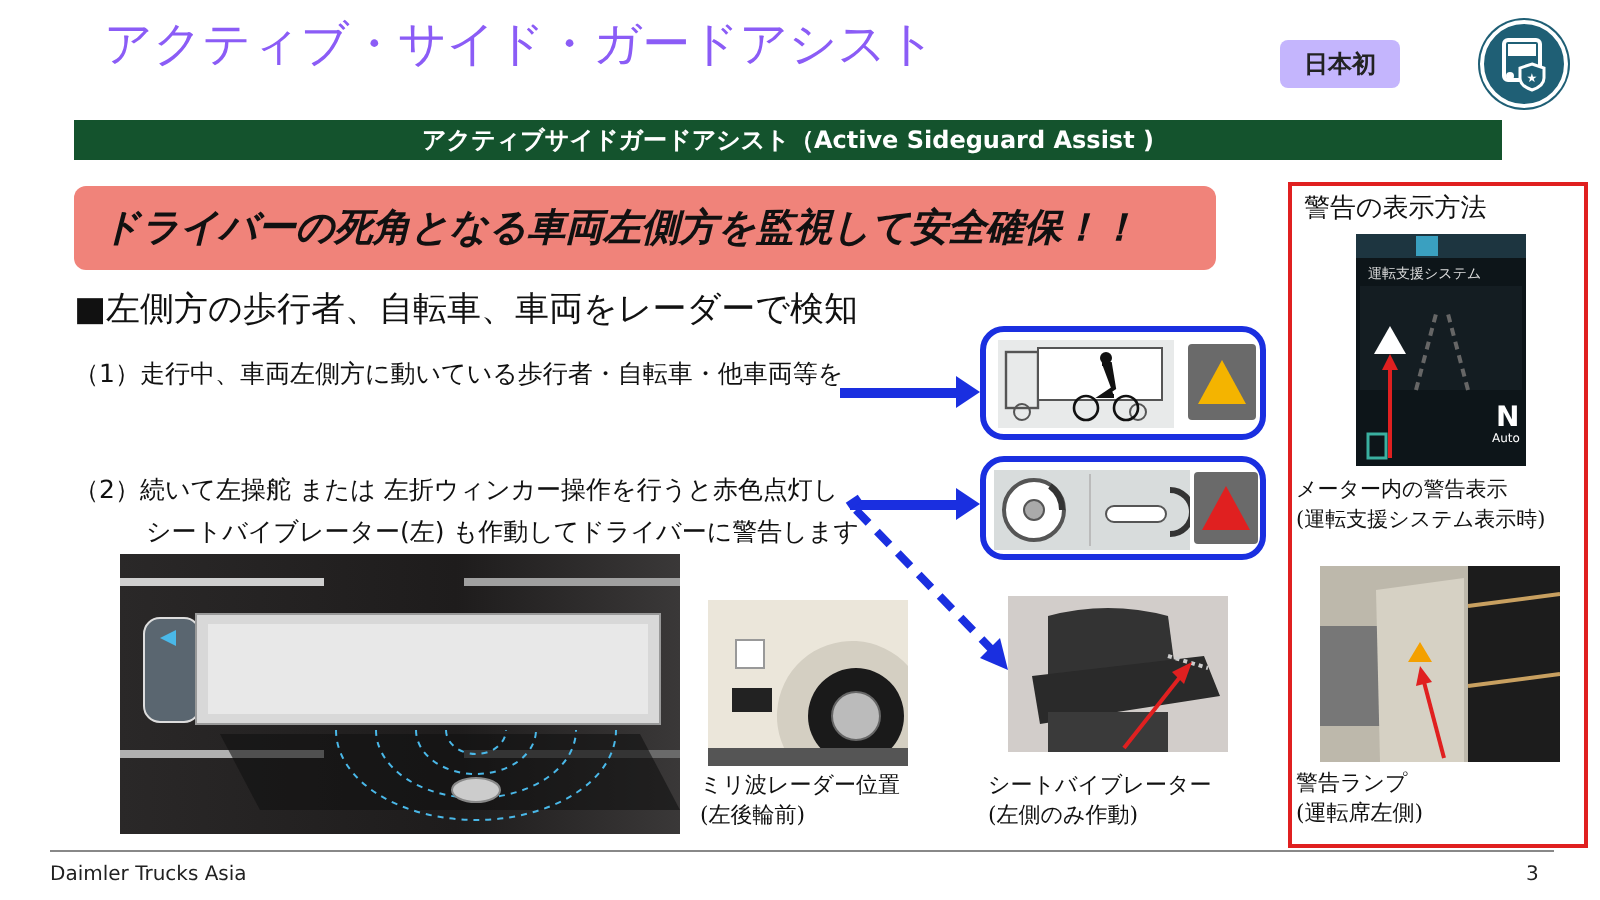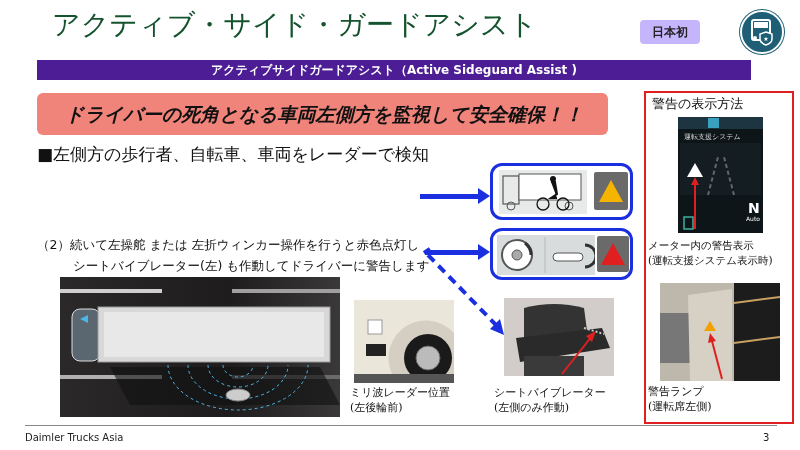--- a/index.html
+++ b/index.html
@@ -5,7 +5,7 @@
 *{box-sizing:border-box;margin:0;padding:0}
 body{width:800px;height:450px;background:#fff;font-family:"DejaVu Sans","Liberation Sans",sans-serif;position:relative;overflow:hidden;color:#111}
 .abs{position:absolute}
-#title{left:52px;top:6px;font-size:28px;font-weight:400;letter-spacing:0px;color:#14532d;white-space:nowrap}
+#title{left:52px;top:6px;font-size:24px;font-weight:400;letter-spacing:0px;color:#8b5cf6;white-space:nowrap}
 #badge{left:640px;top:20px;width:60px;height:24px;background:#c4b5fd;border-radius:4px;font-size:12px;font-weight:bold;text-align:center;line-height:24px;color:#222}
 #logo{left:740px;top:10px;width:44px;height:44px;border-radius:50%;background:#1f5f75;border:2px solid #fff;box-shadow:0 0 0 1px #1f5f75}
 #banner{left:37px;top:60px;width:714px;height:20px;background:#4c1d95;color:#fff;font-size:12px;font-weight:bold;text-align:center;line-height:20px;white-space:nowrap}

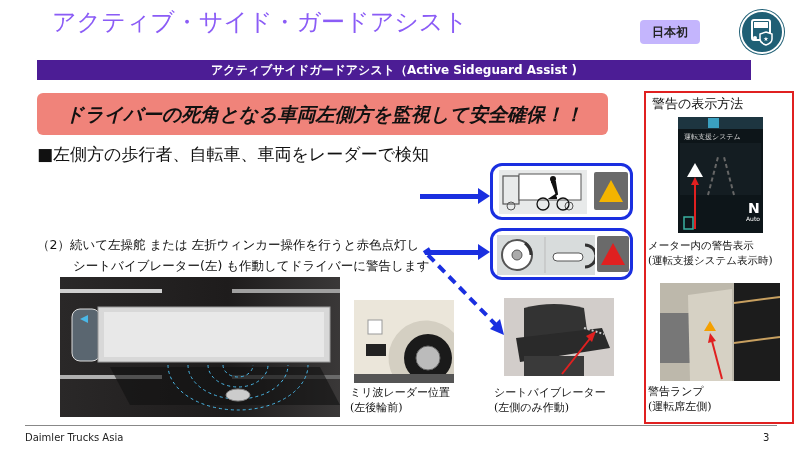--- a/index.html
+++ b/index.html
@@ -8,7 +8,7 @@
 #title{left:52px;top:6px;font-size:24px;font-weight:400;letter-spacing:0px;color:#8b5cf6;white-space:nowrap}
 #badge{left:640px;top:20px;width:60px;height:24px;background:#c4b5fd;border-radius:4px;font-size:12px;font-weight:bold;text-align:center;line-height:24px;color:#222}
 #logo{left:740px;top:10px;width:44px;height:44px;border-radius:50%;background:#1f5f75;border:2px solid #fff;box-shadow:0 0 0 1px #1f5f75}
-#banner{left:37px;top:60px;width:714px;height:20px;background:#4c1d95;color:#fff;font-size:12px;font-weight:bold;text-align:center;line-height:20px;white-space:nowrap}
+#banner{left:37px;top:60px;width:714px;height:20px;background:#14532d;color:#fff;font-size:12px;font-weight:bold;text-align:center;line-height:20px;white-space:nowrap}
 #headline{left:37px;top:93px;width:571px;height:42px;background:#f0837a;border-radius:6px;font-size:19px;font-style:italic;font-weight:bold;line-height:42px;padding-left:28px;white-space:nowrap;color:#111}
 #subhead{left:37px;top:143px;font-size:17px;white-space:nowrap}
 .step{font-size:12.5px;line-height:21px;white-space:nowrap}

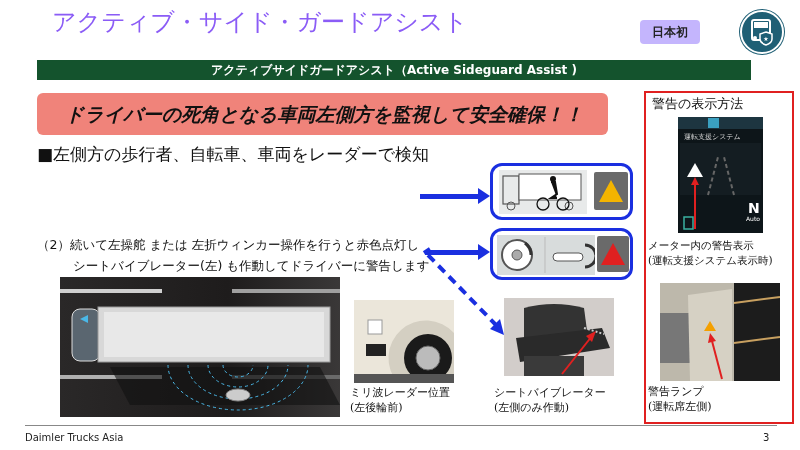--- a/index.html
+++ b/index.html
@@ -9,7 +9,7 @@
 #badge{left:640px;top:20px;width:60px;height:24px;background:#c4b5fd;border-radius:4px;font-size:12px;font-weight:bold;text-align:center;line-height:24px;color:#222}
 #logo{left:740px;top:10px;width:44px;height:44px;border-radius:50%;background:#1f5f75;border:2px solid #fff;box-shadow:0 0 0 1px #1f5f75}
 #banner{left:37px;top:60px;width:714px;height:20px;background:#14532d;color:#fff;font-size:12px;font-weight:bold;text-align:center;line-height:20px;white-space:nowrap}
-#headline{left:37px;top:93px;width:571px;height:42px;background:#f0837a;border-radius:6px;font-size:19px;font-style:italic;font-weight:bold;line-height:42px;padding-left:28px;white-space:nowrap;color:#111}
+#headline{left:37px;top:93px;width:571px;height:42px;background:#f0837a;border-radius:6px;font-size:19px;font-style:italic;font-weight:bold;line-height:42px;padding-left:14px;white-space:nowrap;color:#111}
 #subhead{left:37px;top:143px;font-size:17px;white-space:nowrap}
 .step{font-size:12.5px;line-height:21px;white-space:nowrap}
 #step1{left:37px;top:176px}

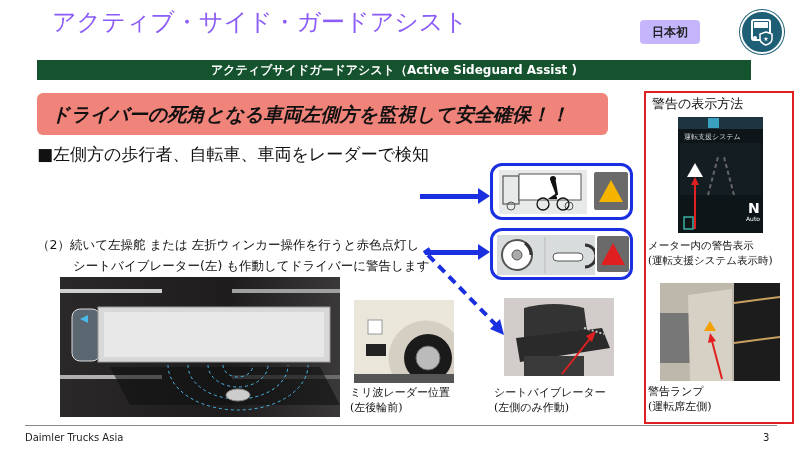--- a/index.html
+++ b/index.html
@@ -50,6 +50,7 @@
 <div id="subhead" class="abs">■左側方の歩行者、自転車、車両をレーダーで検知</div>
 
 <div id="step1" class="abs step">
+  <div>（1）走行中、車両左側方に動いている歩行者・自転車・他車両等を</div>
 </div>
 <div id="step2" class="abs step">
   <div>（2）続いて左操舵 または 左折ウィンカー操作を行うと赤色点灯し</div>

